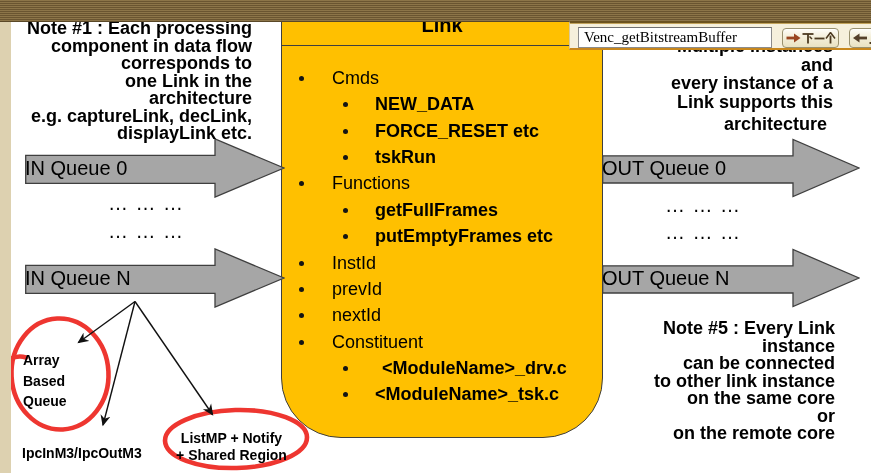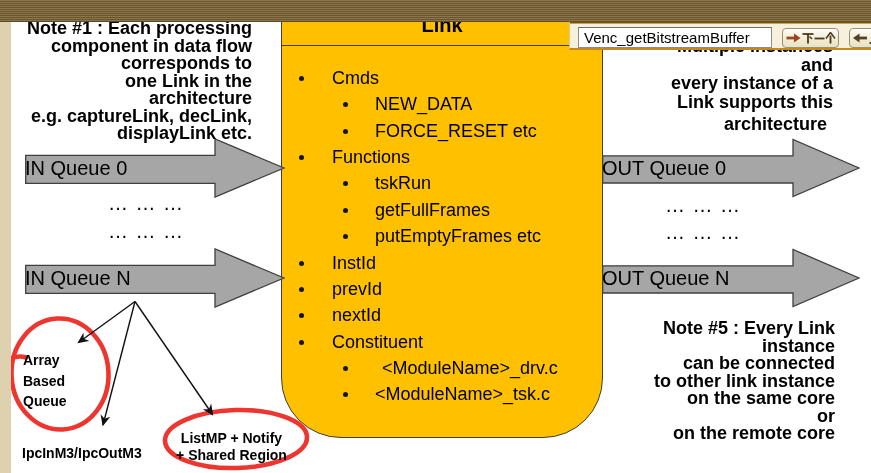--- a/index.html
+++ b/index.html
@@ -31,7 +31,7 @@
   #find-input{
     position:absolute;left:8px;top:4px;width:194px;height:21px;
     border:1px solid #8c8c8c;border-top-color:#6f6f6f;background:#ffffff;
-    font-family:Liberation Sans, sans-serif;font-size:15px;color:#000;
+    font-family:Liberation Serif, serif;font-size:15px;color:#000;
     padding:0 0 0 5px;margin:0;box-sizing:border-box;outline:none;
   }
   .fbtn{

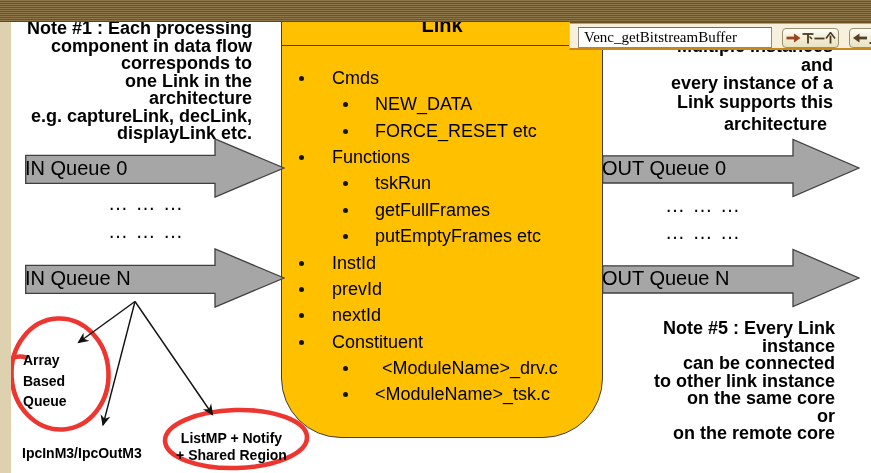--- a/index.html
+++ b/index.html
@@ -74,7 +74,7 @@
   .li.lvl1 .dot{left:17px;}
   .li.lvl1 .txt{margin-left:50px;text-align:center;}
   .li.lvl2 .dot{left:61px;}
-  .li.lvl2 .txt{margin-left:93px;}
+  .li.lvl2 .txt{margin-left:93px;font-weight:bold;}
   .li.lvl2.extra .txt{margin-left:100px;margin-top:36px;}
 
   

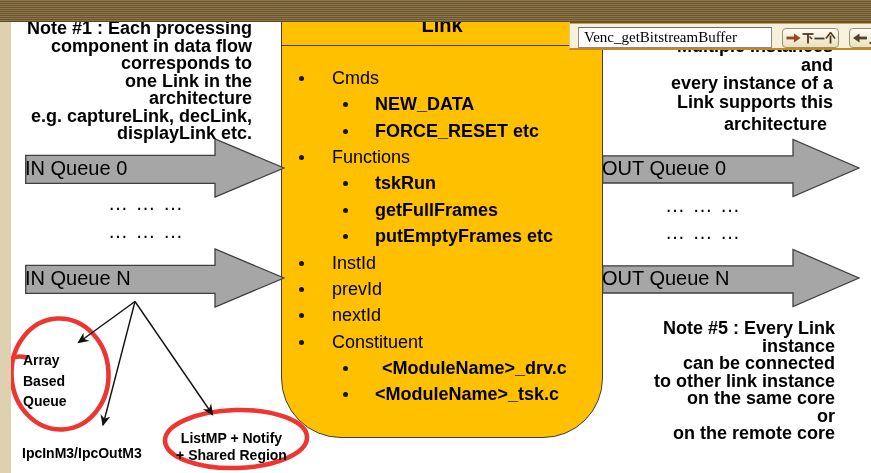--- a/index.html
+++ b/index.html
@@ -128,8 +128,8 @@
       <div class="li lvl1"><span class="dot"></span><span class="txt">Cmds</span></div>
       <div class="li lvl2"><span class="dot"></span><span class="txt">NEW_DATA</span></div>
       <div class="li lvl2"><span class="dot"></span><span class="txt">FORCE_RESET etc</span></div>
+      <div class="li lvl2"><span class="dot"></span><span class="txt">tskRun</span></div>
       <div class="li lvl1"><span class="dot"></span><span class="txt">Functions</span></div>
-      <div class="li lvl2"><span class="dot"></span><span class="txt">tskRun</span></div>
       <div class="li lvl2"><span class="dot"></span><span class="txt">getFullFrames</span></div>
       <div class="li lvl2"><span class="dot"></span><span class="txt">putEmptyFrames etc</span></div>
       <div class="li lvl1"><span class="dot"></span><span class="txt">InstId</span></div>

